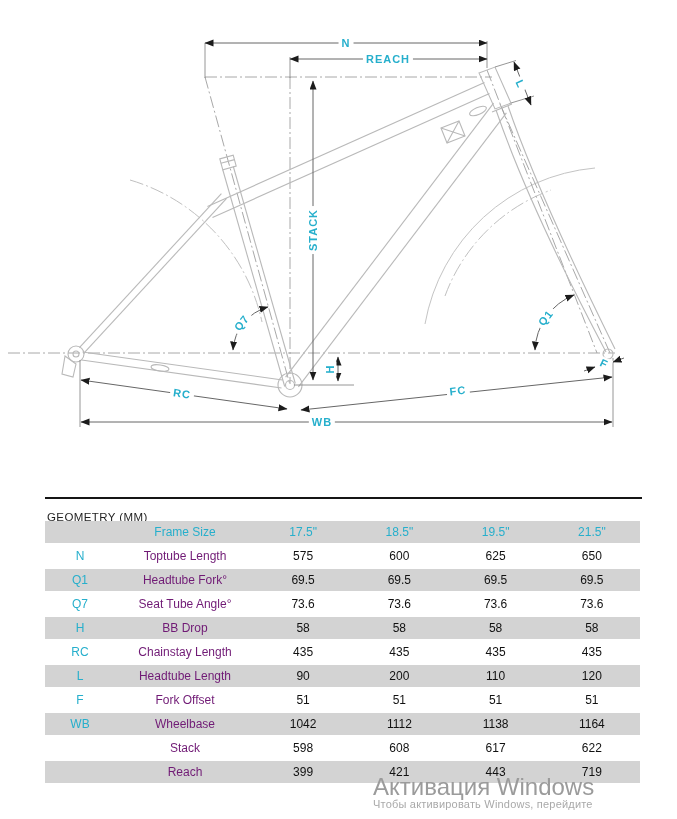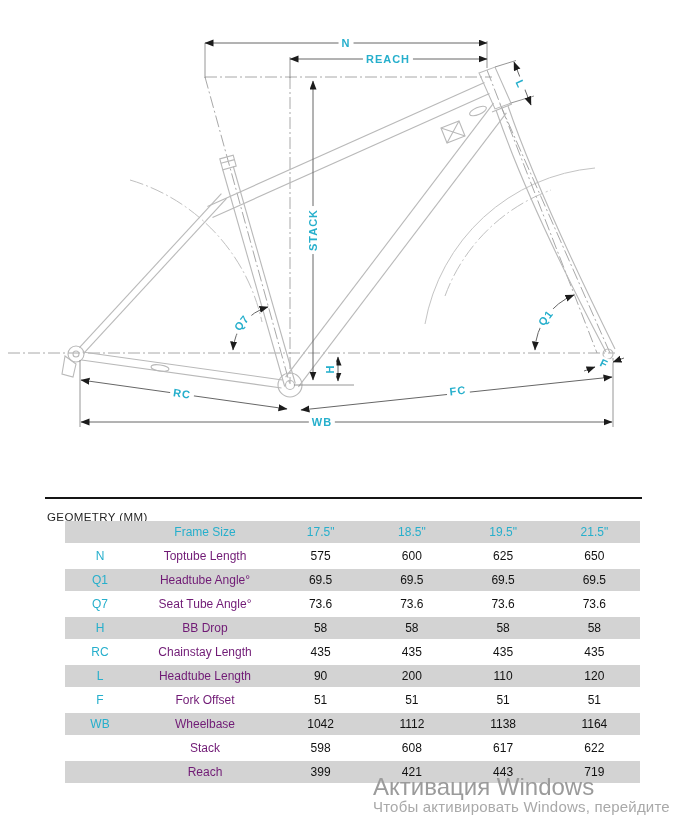--- a/index.html
+++ b/index.html
@@ -21,7 +21,7 @@
   .geo-title{position:absolute;left:47px;top:468px;font-size:11.5px;letter-spacing:.4px;color:#1f1f1f;margin-top:43px;}
   .geo-rule{position:absolute;left:45px;top:497px;width:597px;height:2px;background:#151515;}
   .geo-table{position:absolute;left:45px;top:521px;width:595px;font-size:12px;color:#111;}
-  .g-row{display:flex;height:22px;line-height:22px;margin-bottom:2px;background:#fff;margin-left:20px;}
+  .g-row{display:flex;height:22px;line-height:22px;margin-bottom:2px;background:#fff;}
   .g-row.gray{background:#d3d3d3;}
   .g-head{background:#d3d3d3;color:#26afcc;}
   .c-code{width:70px;text-align:center;color:#26afcc;flex:none;}

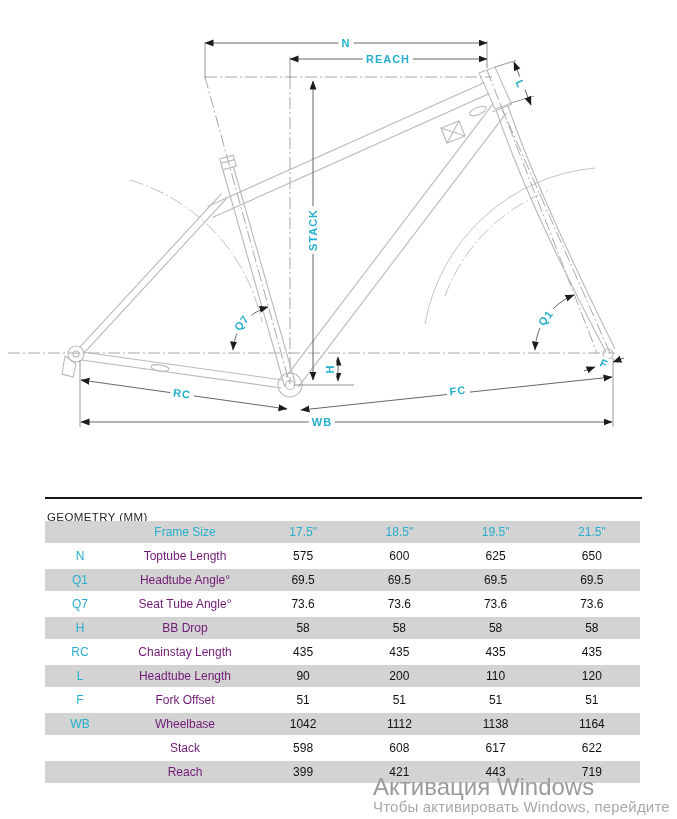--- a/index.html
+++ b/index.html
@@ -168,7 +168,7 @@
     </div>
     <div class="g-row gray">
       <div class="c-code">Q1</div>
-      <div class="c-name">Headtube Angle°</div>
+      <div class="c-name">Headtube Fork°</div>
       <div class="c-val">69.5</div>
       <div class="c-val">69.5</div>
       <div class="c-val">69.5</div>

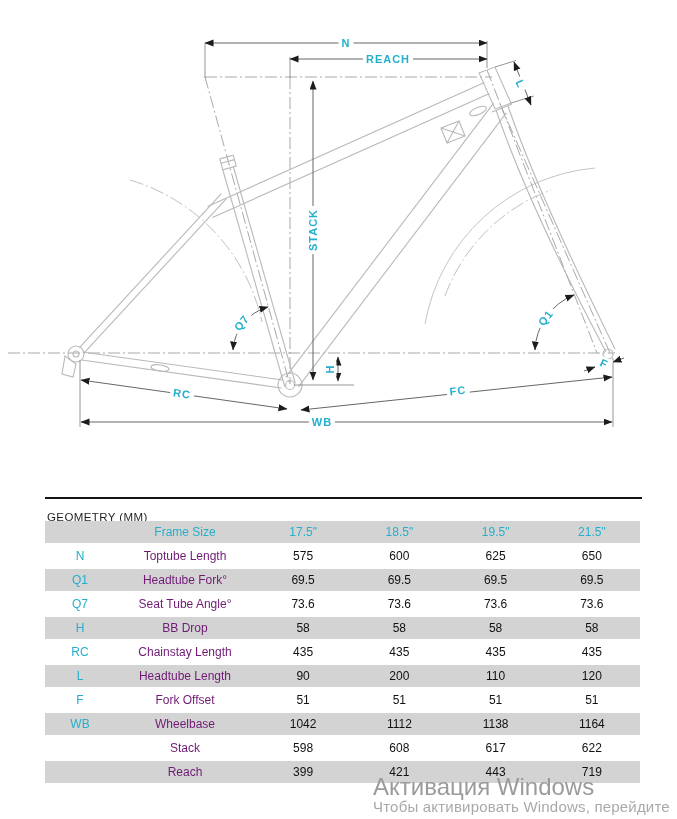--- a/index.html
+++ b/index.html
@@ -30,7 +30,7 @@
   .c-val{flex:1;text-align:center;}
   
   .wm1{position:absolute;left:373px;top:773px;font-size:24px;color:#9b9b9b;white-space:nowrap;}
-  .wm2{position:absolute;left:373px;top:798px;font-size:15px;color:#a9a9a9;letter-spacing:.2px;white-space:nowrap;}
+  .wm2{position:absolute;left:373px;top:798px;font-size:11px;color:#a9a9a9;letter-spacing:.2px;white-space:nowrap;}
 </style>
 </head>
 <body>

